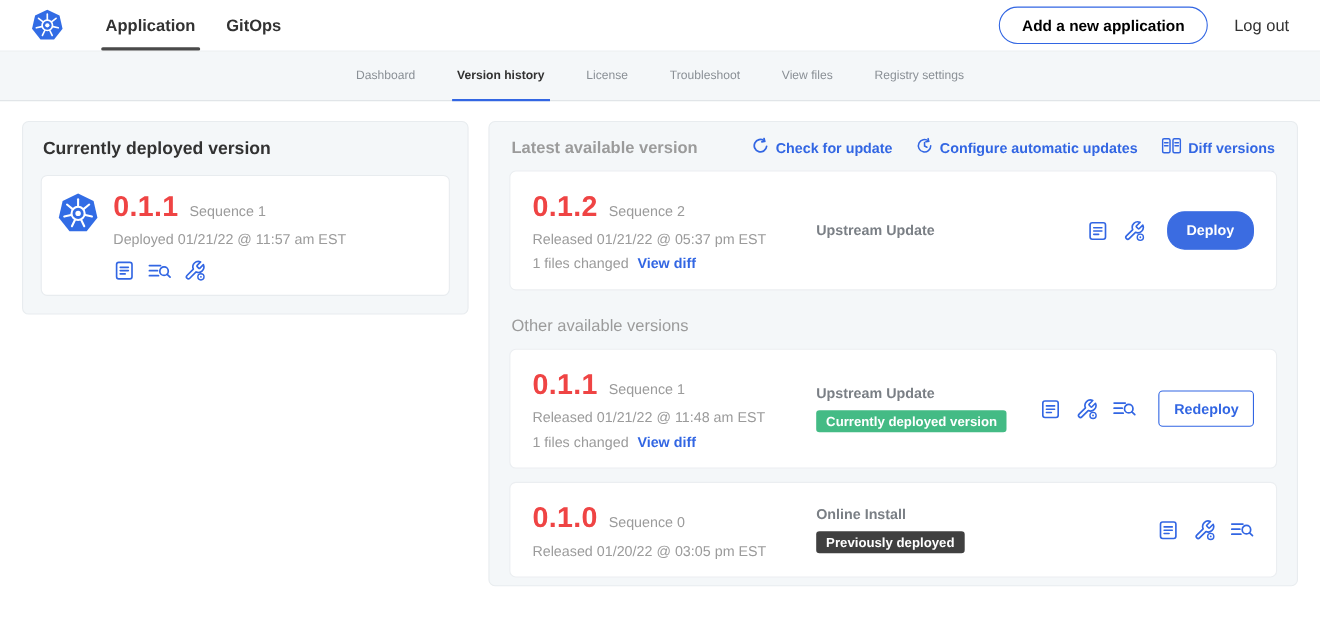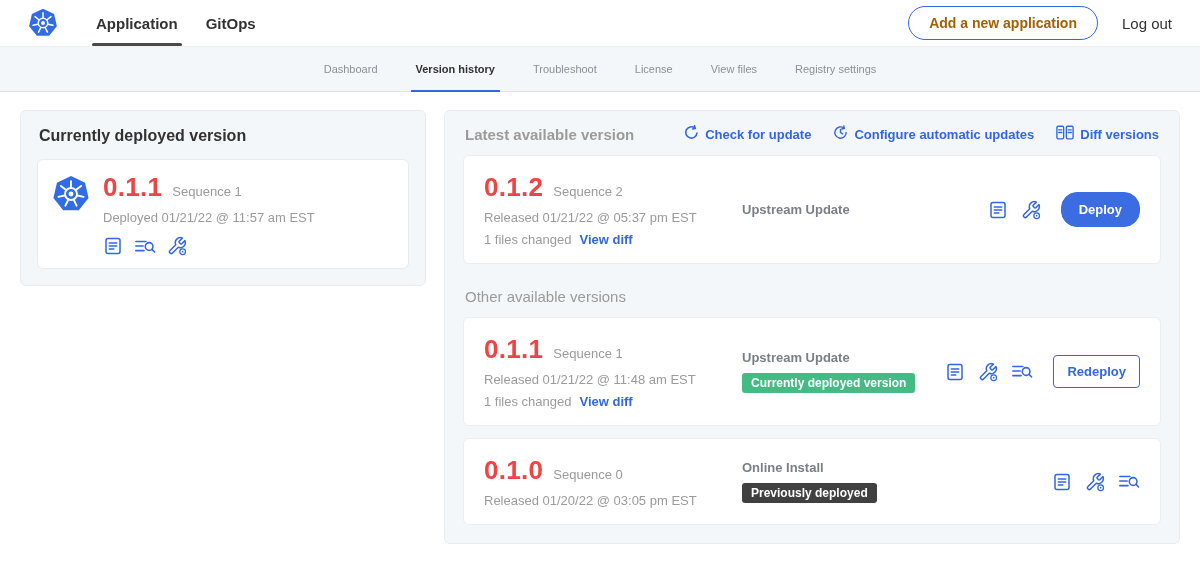--- a/index.html
+++ b/index.html
@@ -16,7 +16,7 @@
   .main-tab{display:flex;align-items:center;padding:2px 14px;font-size:15px;font-weight:600;color:#323232;cursor:pointer;position:relative}
   .main-tab.active::after{content:"";position:absolute;left:10px;right:10px;bottom:0;height:3px;background:#4a4a4a;border-radius:2px}
   .nav-right{display:flex;align-items:center;gap:24px}
-  .add-app-btn{background:#fff;border:1px solid #3266E3;color:#a16207;font-weight:700;font-size:14px;padding:8px 20px;border-radius:20px;cursor:pointer;font-family:inherit}
+  .add-app-btn{background:#fff;border:1px solid #3266E3;color:#000000;font-weight:700;font-size:14px;padding:8px 20px;border-radius:20px;cursor:pointer;font-family:inherit}
   .logout{font-size:15px;color:#323232;cursor:pointer}
   
   .subnav{height:44px;background:#f4f7f9;border-top:1px solid #eef1f3;border-bottom:1px solid #dfe3e6;display:flex;align-items:stretch;justify-content:center}

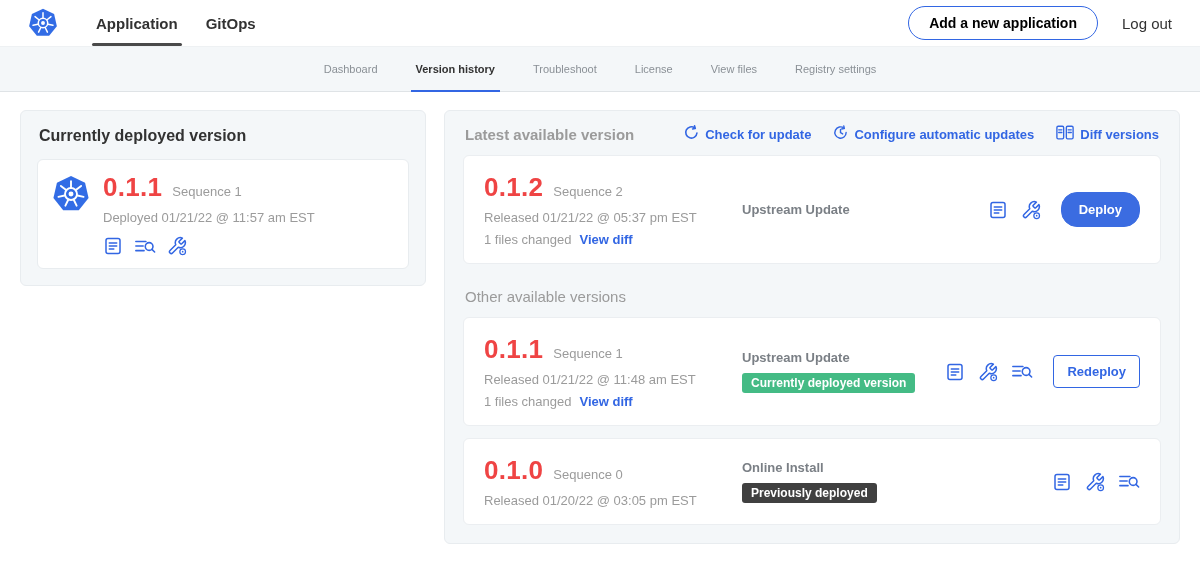--- a/index.html
+++ b/index.html
@@ -101,10 +101,10 @@
       <span>Version history</span>
     </div>
   <div class="subnav-tab">
+      <span>License</span>
+    </div>
+  <div class="subnav-tab">
       <span>Troubleshoot</span>
-    </div>
-  <div class="subnav-tab">
-      <span>License</span>
     </div>
   <div class="subnav-tab">
       <span>View files</span>

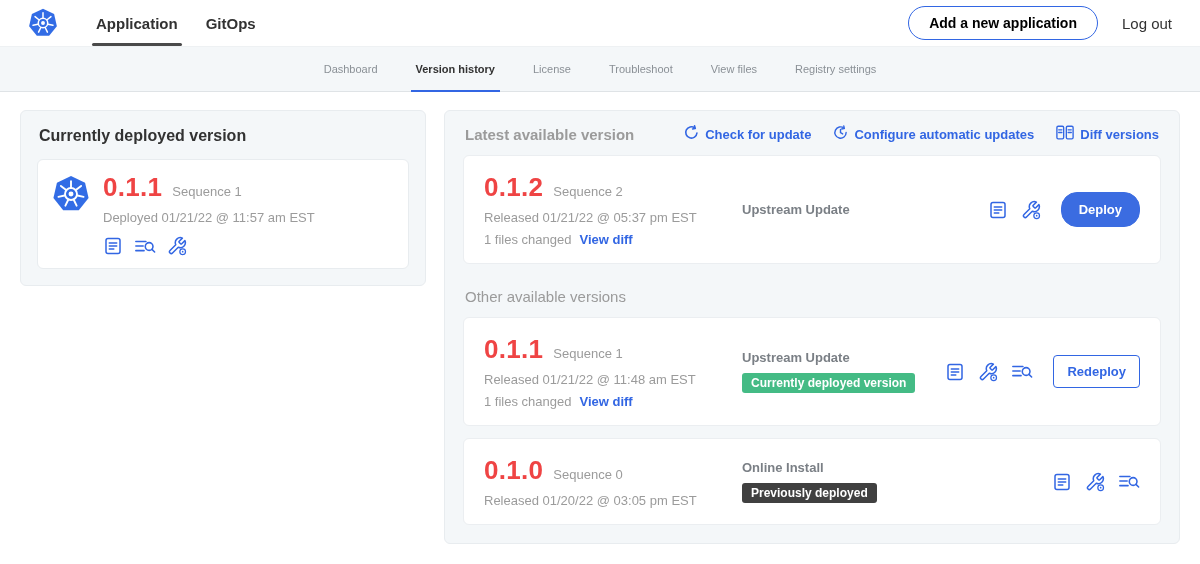--- a/index.html
+++ b/index.html
@@ -37,7 +37,7 @@
   .icon-row{display:flex;gap:11px;margin-top:11px;align-items:center}
   .icon-btn{display:inline-flex;cursor:pointer}
   
-  .versions-panel{flex:1;padding:14px 18px 18px}
+  .versions-panel{flex:1;padding:14px 18px 7px}
   .panel-head{display:flex;justify-content:space-between;align-items:center;margin-bottom:12px;padding:0 2px}
   .panel-title{font-size:15px;font-weight:700;color:#9b9b9b}
   .head-actions{display:flex;gap:22px;align-items:center}

